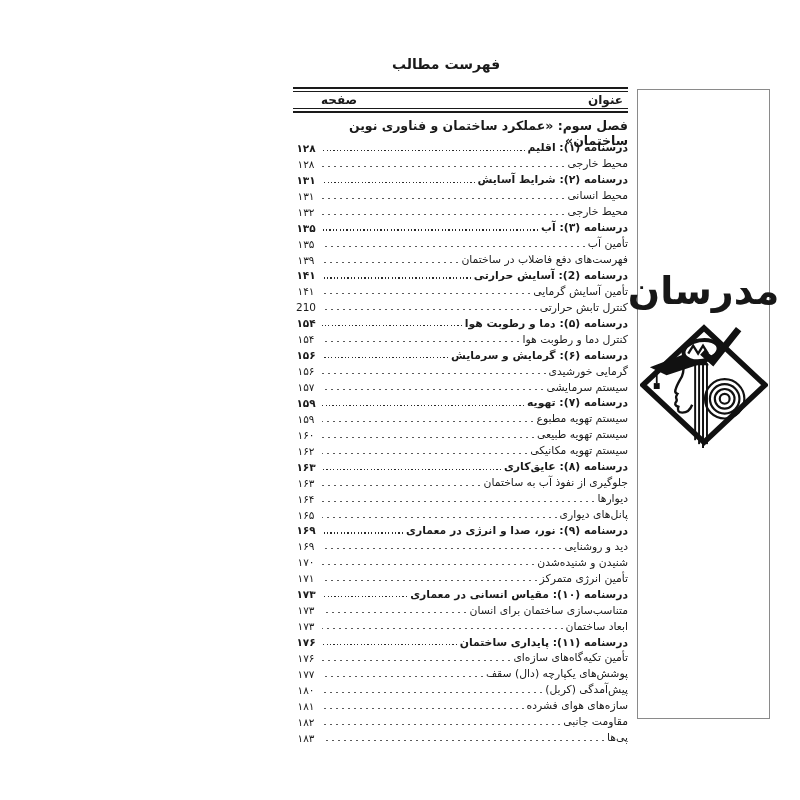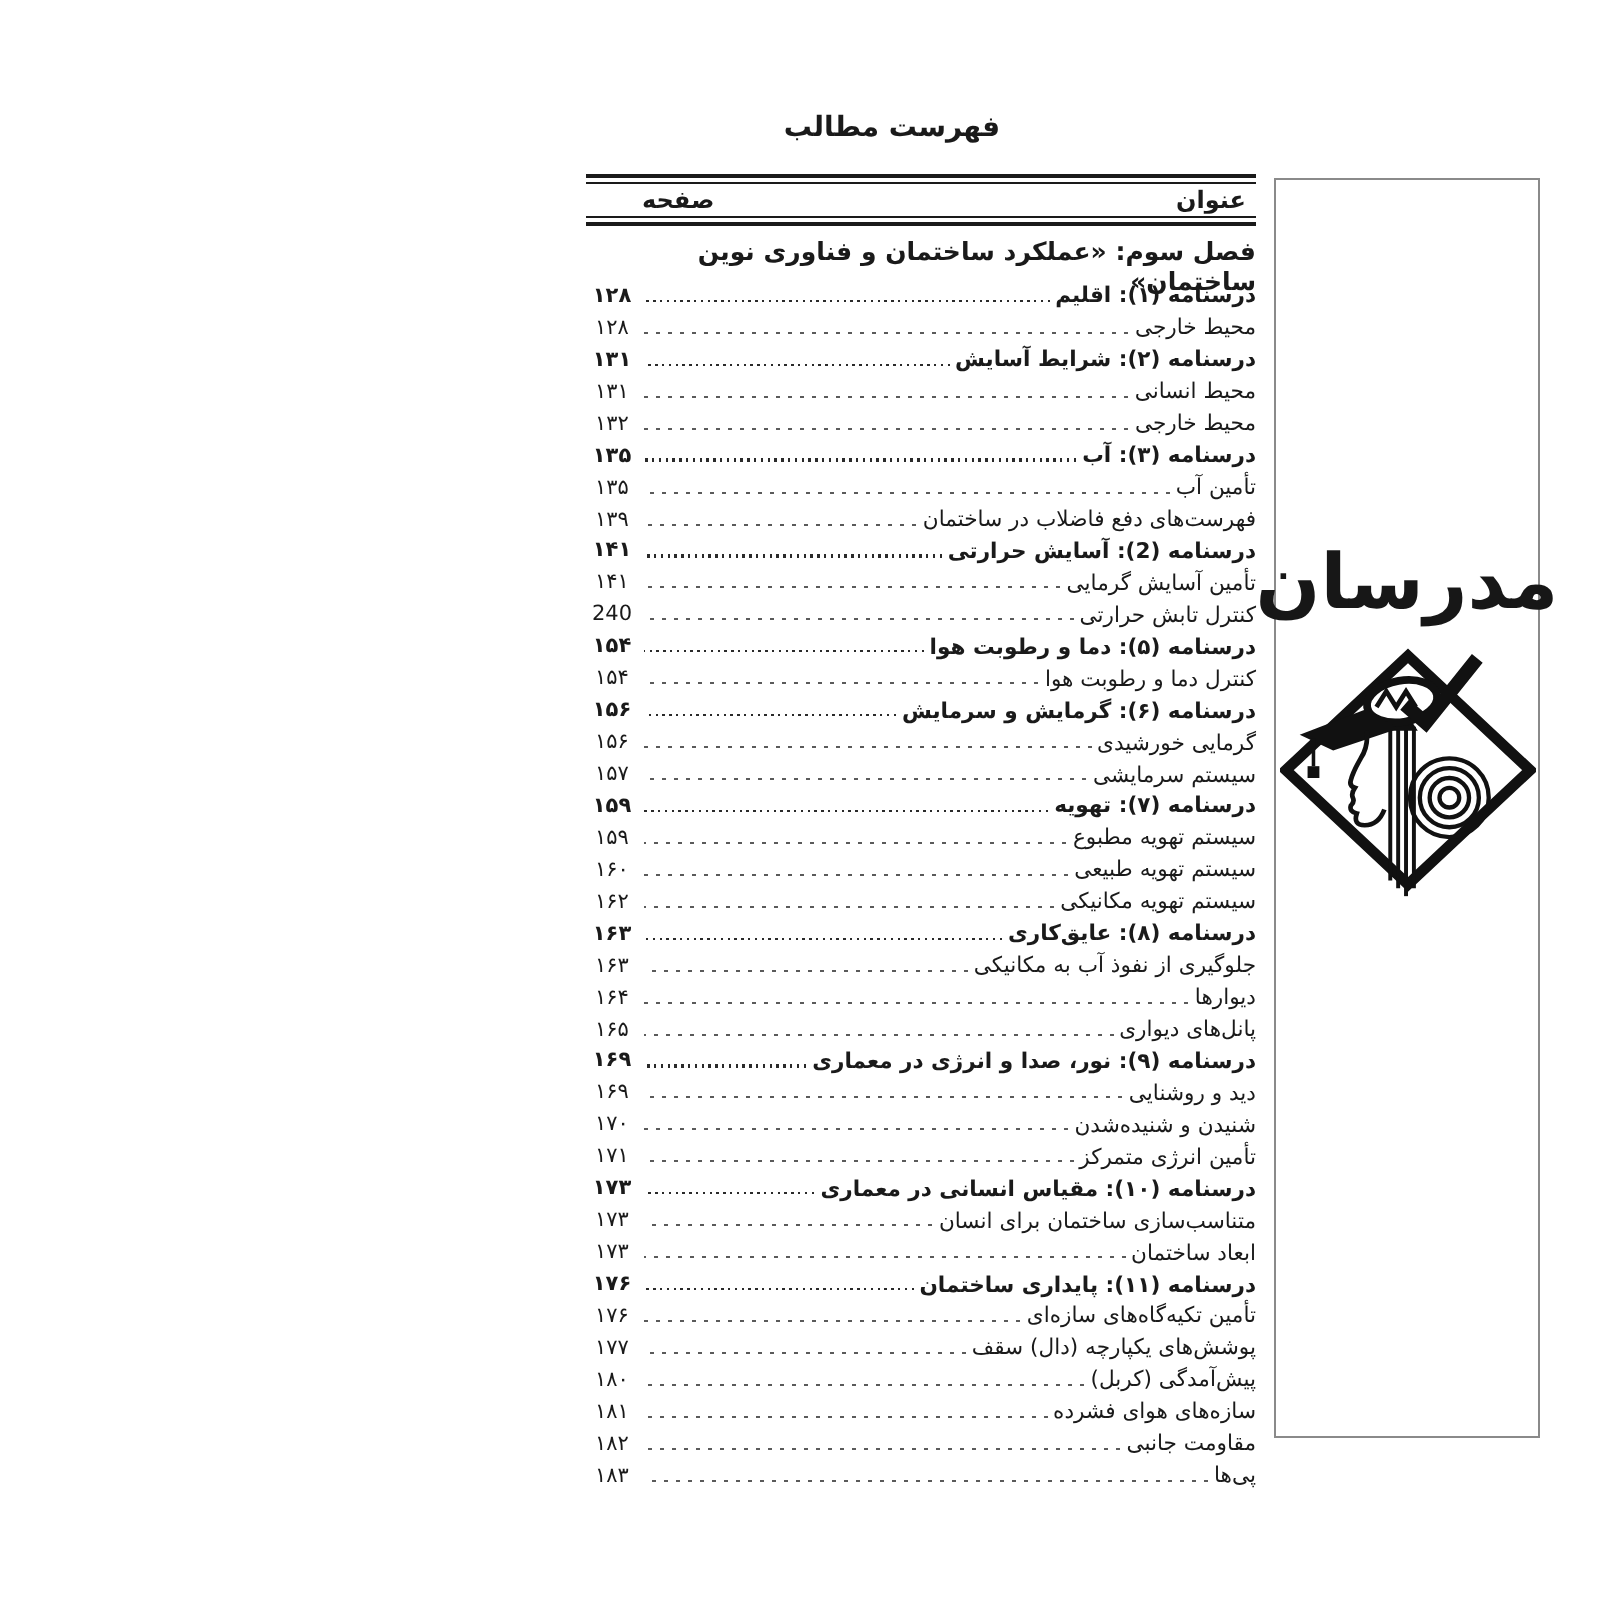--- a/index.html
+++ b/index.html
@@ -148,7 +148,7 @@
     <div class="toc-row">
       <span class="t">کنترل تابش حرارتی</span>
       <span class="leader"></span>
-      <span class="p">240</span>
+      <span class="p">210</span>
     </div>
 
     <div class="toc-row bold">

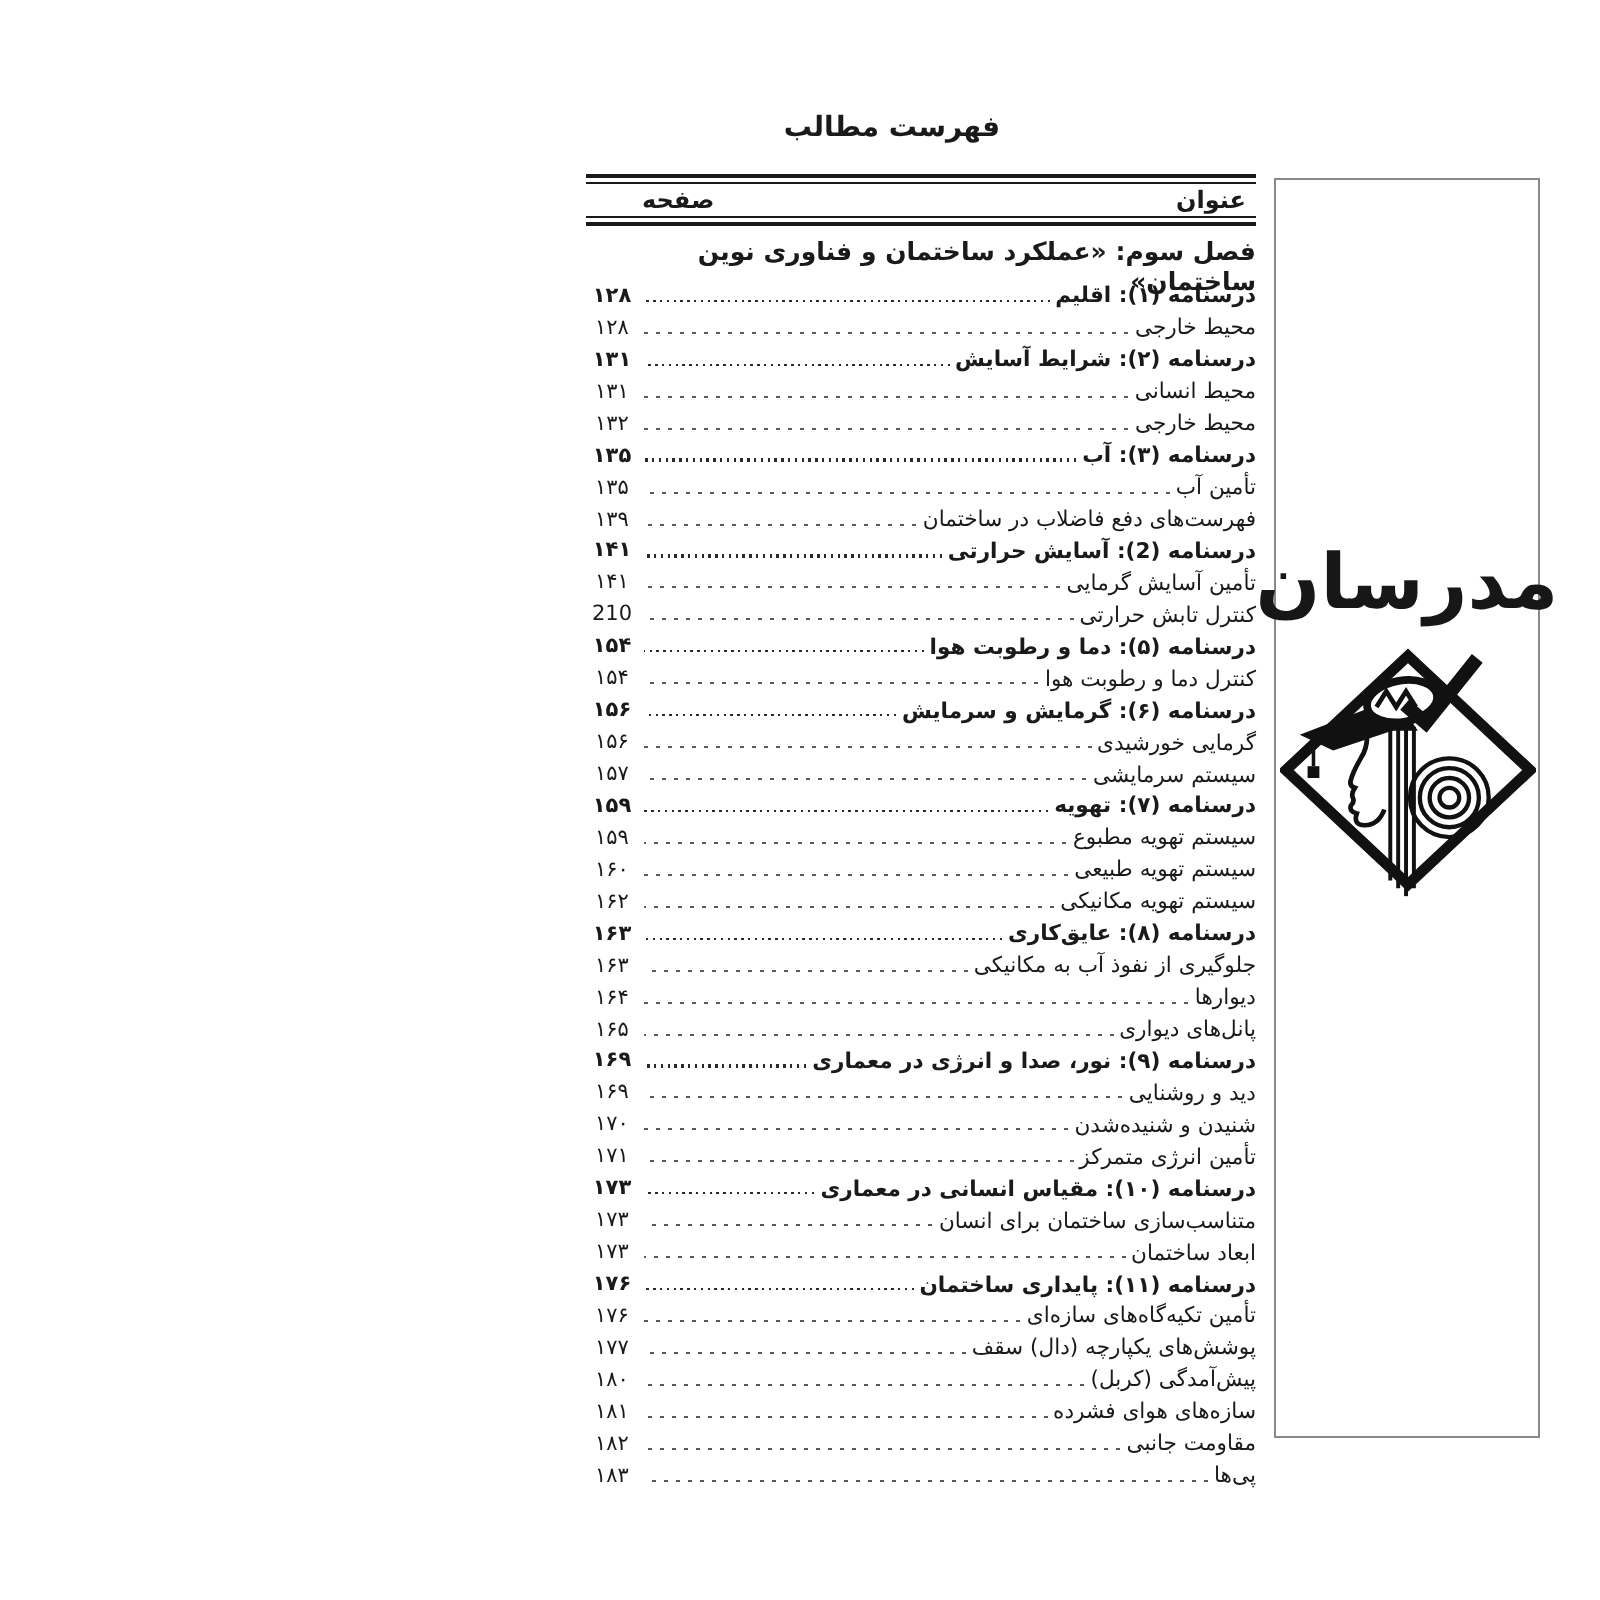--- a/index.html
+++ b/index.html
@@ -212,7 +212,7 @@
     </div>
 
     <div class="toc-row">
-      <span class="t">جلوگیری از نفوذ آب به مکانیکی</span>
+      <span class="t">جلوگیری از نفوذ آب به ساختمان</span>
       <span class="leader"></span>
       <span class="p">۱۶۳</span>
     </div>

